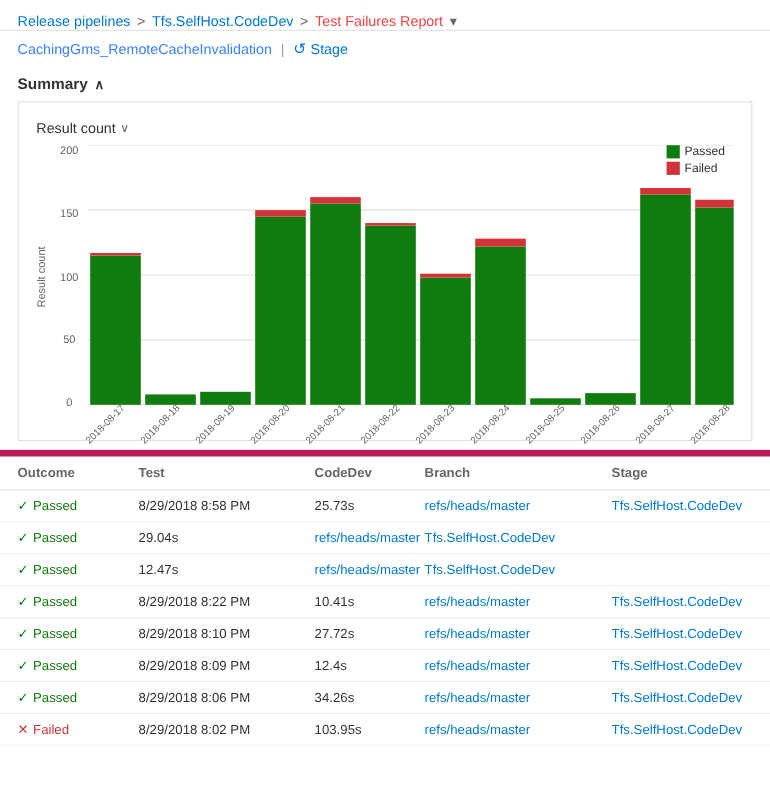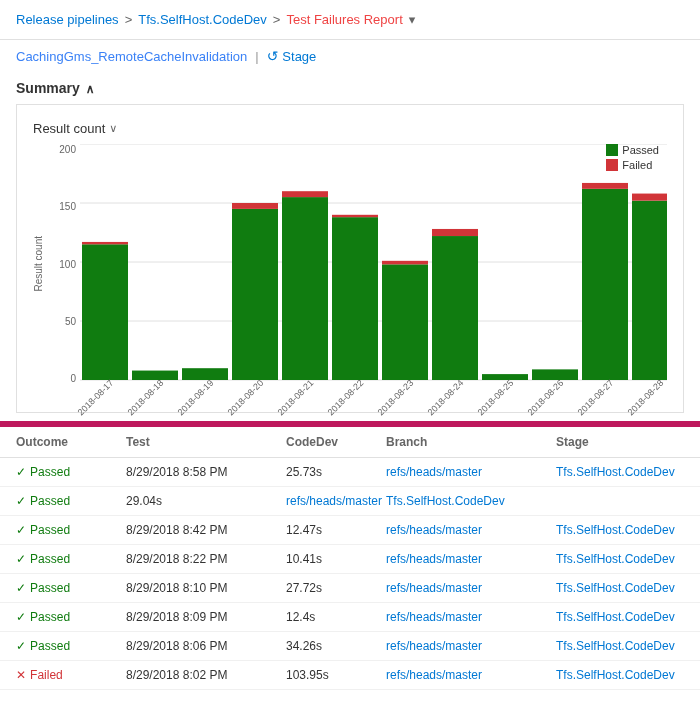--- a/index.html
+++ b/index.html
@@ -5,7 +5,7 @@
     * { box-sizing: border-box; margin: 0; padding: 0; }
     body { font-family: 'Segoe UI', sans-serif; font-size: 13px; color: #333; background: #fff; width: 700px; min-height: 716px; }
 
-    .header { padding: 12px 16px 12px; border-bottom: 1px solid #e0e0e0; }
+    .header { padding: 12px 16px 0; border-bottom: 1px solid #e0e0e0; }
     .breadcrumb { display: flex; align-items: center; gap: 6px; font-size: 13px; color: #0078d4; }
     .breadcrumb span { color: #333; font-size: 13px; }
     .breadcrumb .sep { color: #666; font-size: 13px; }

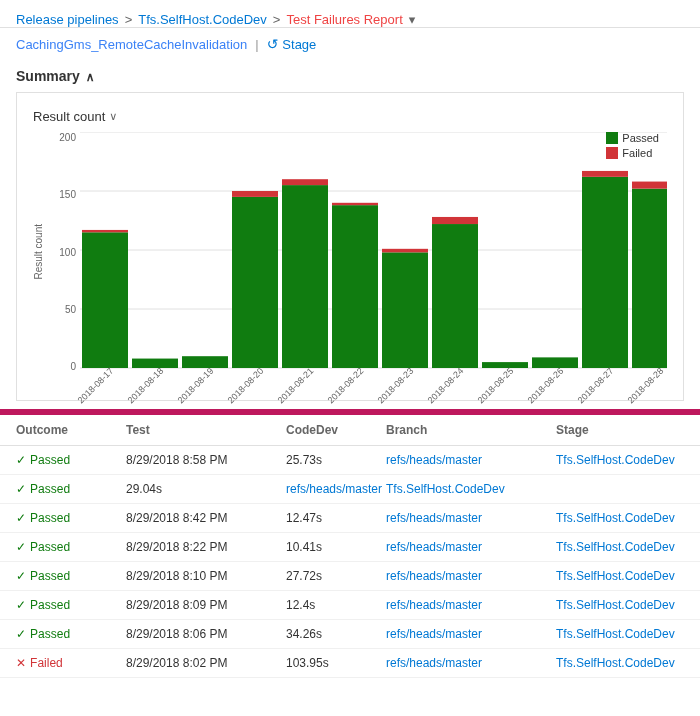--- a/index.html
+++ b/index.html
@@ -74,7 +74,7 @@
     <div style="display:flex;align-items:center;margin-right:2px;">
       <div class="y-axis-title">Result count</div>
     </div>
-    <div style="display:flex;flex-direction:column;width:30px;height:240px;justify-content:space-between;align-items:flex-end;padding-right:4px;font-size:10px;color:#666;">
+    <div style="display:flex;flex-direction:column;width:30px;height:240px;justify-content:space-between;align-items:center;padding-right:4px;font-size:10px;color:#666;">
       <span>200</span>
       <span>150</span>
       <span>100</span>

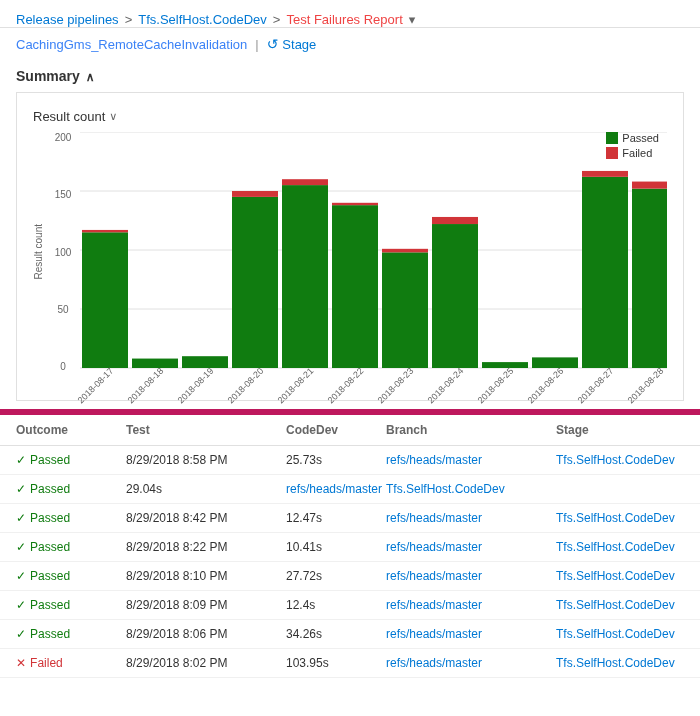--- a/index.html
+++ b/index.html
@@ -170,7 +170,6 @@
       <span style="color:#107c10;font-size:12px;">✓</span>
       <span style="color:#107c10;">Passed</span>
     </div>
-    <span>8/29/2018 8:42 PM</span>
     <span>12.47s</span>
     <span class="branch-link" style="color:#0078d4;cursor:pointer;">refs/heads/master</span>
     <span class="stage-link" style="color:#0078d4;cursor:pointer;">Tfs.SelfHost.CodeDev</span>

